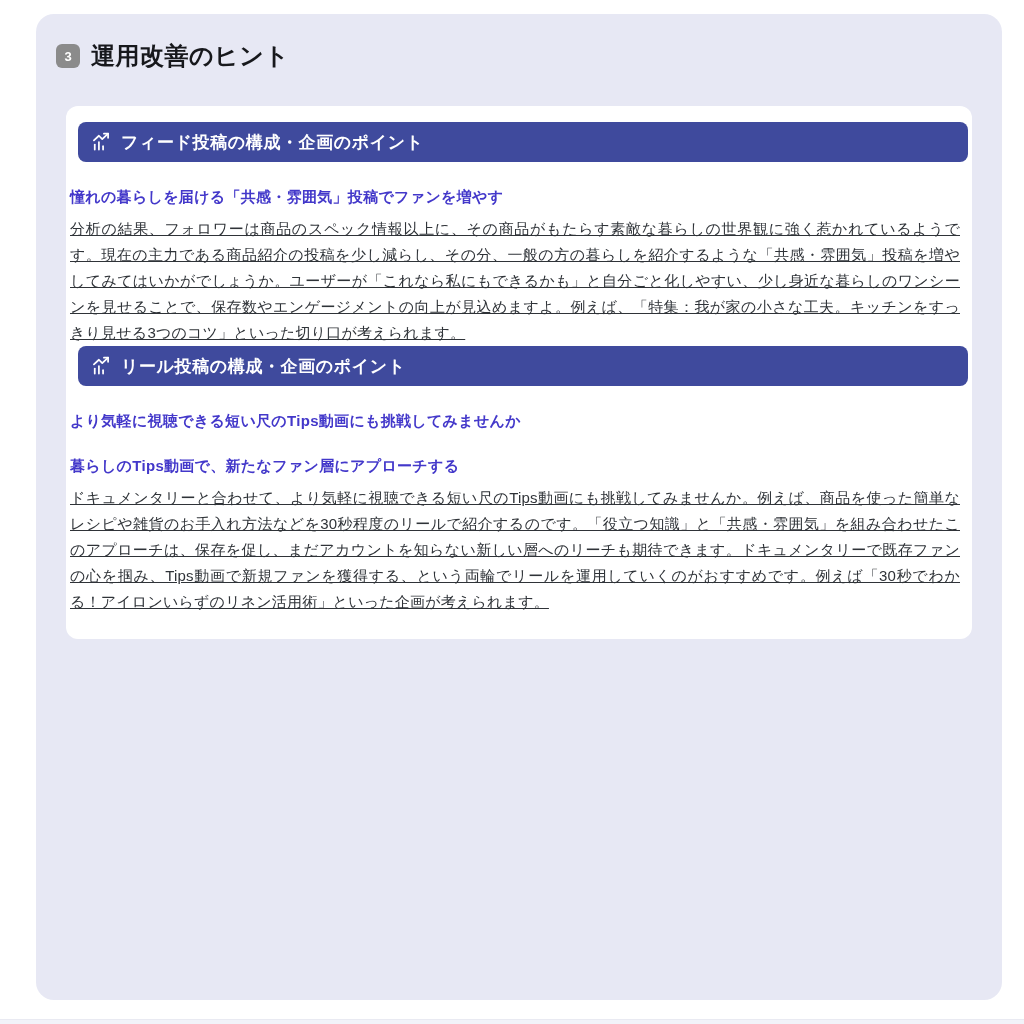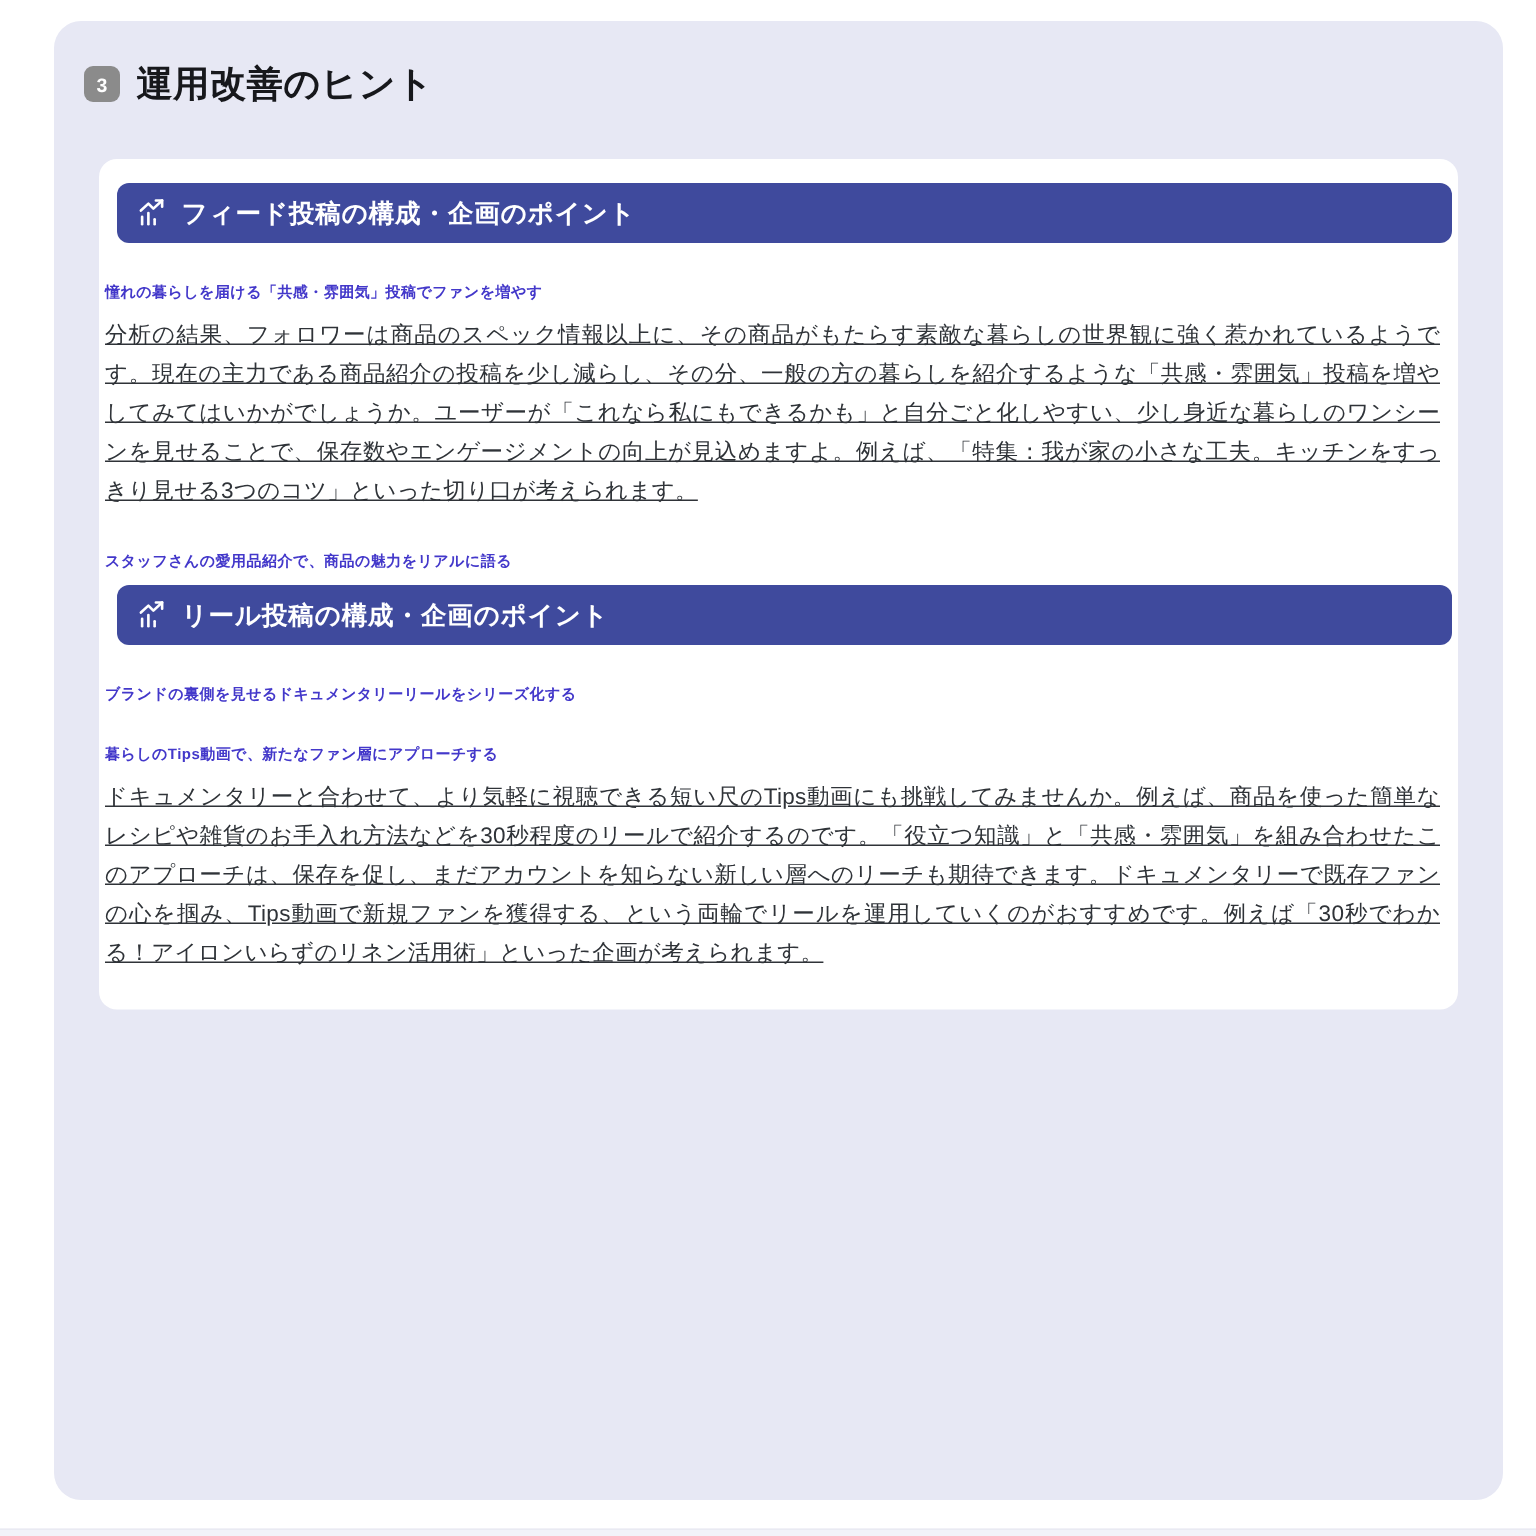--- a/index.html
+++ b/index.html
@@ -80,7 +80,7 @@
   }
   .block-heading {
     color: #4338ca;
-    font-size: 10px;
+    font-size: 15px;
     font-weight: bold;
     letter-spacing: 0.3px;
     margin: 26px 0 9px;

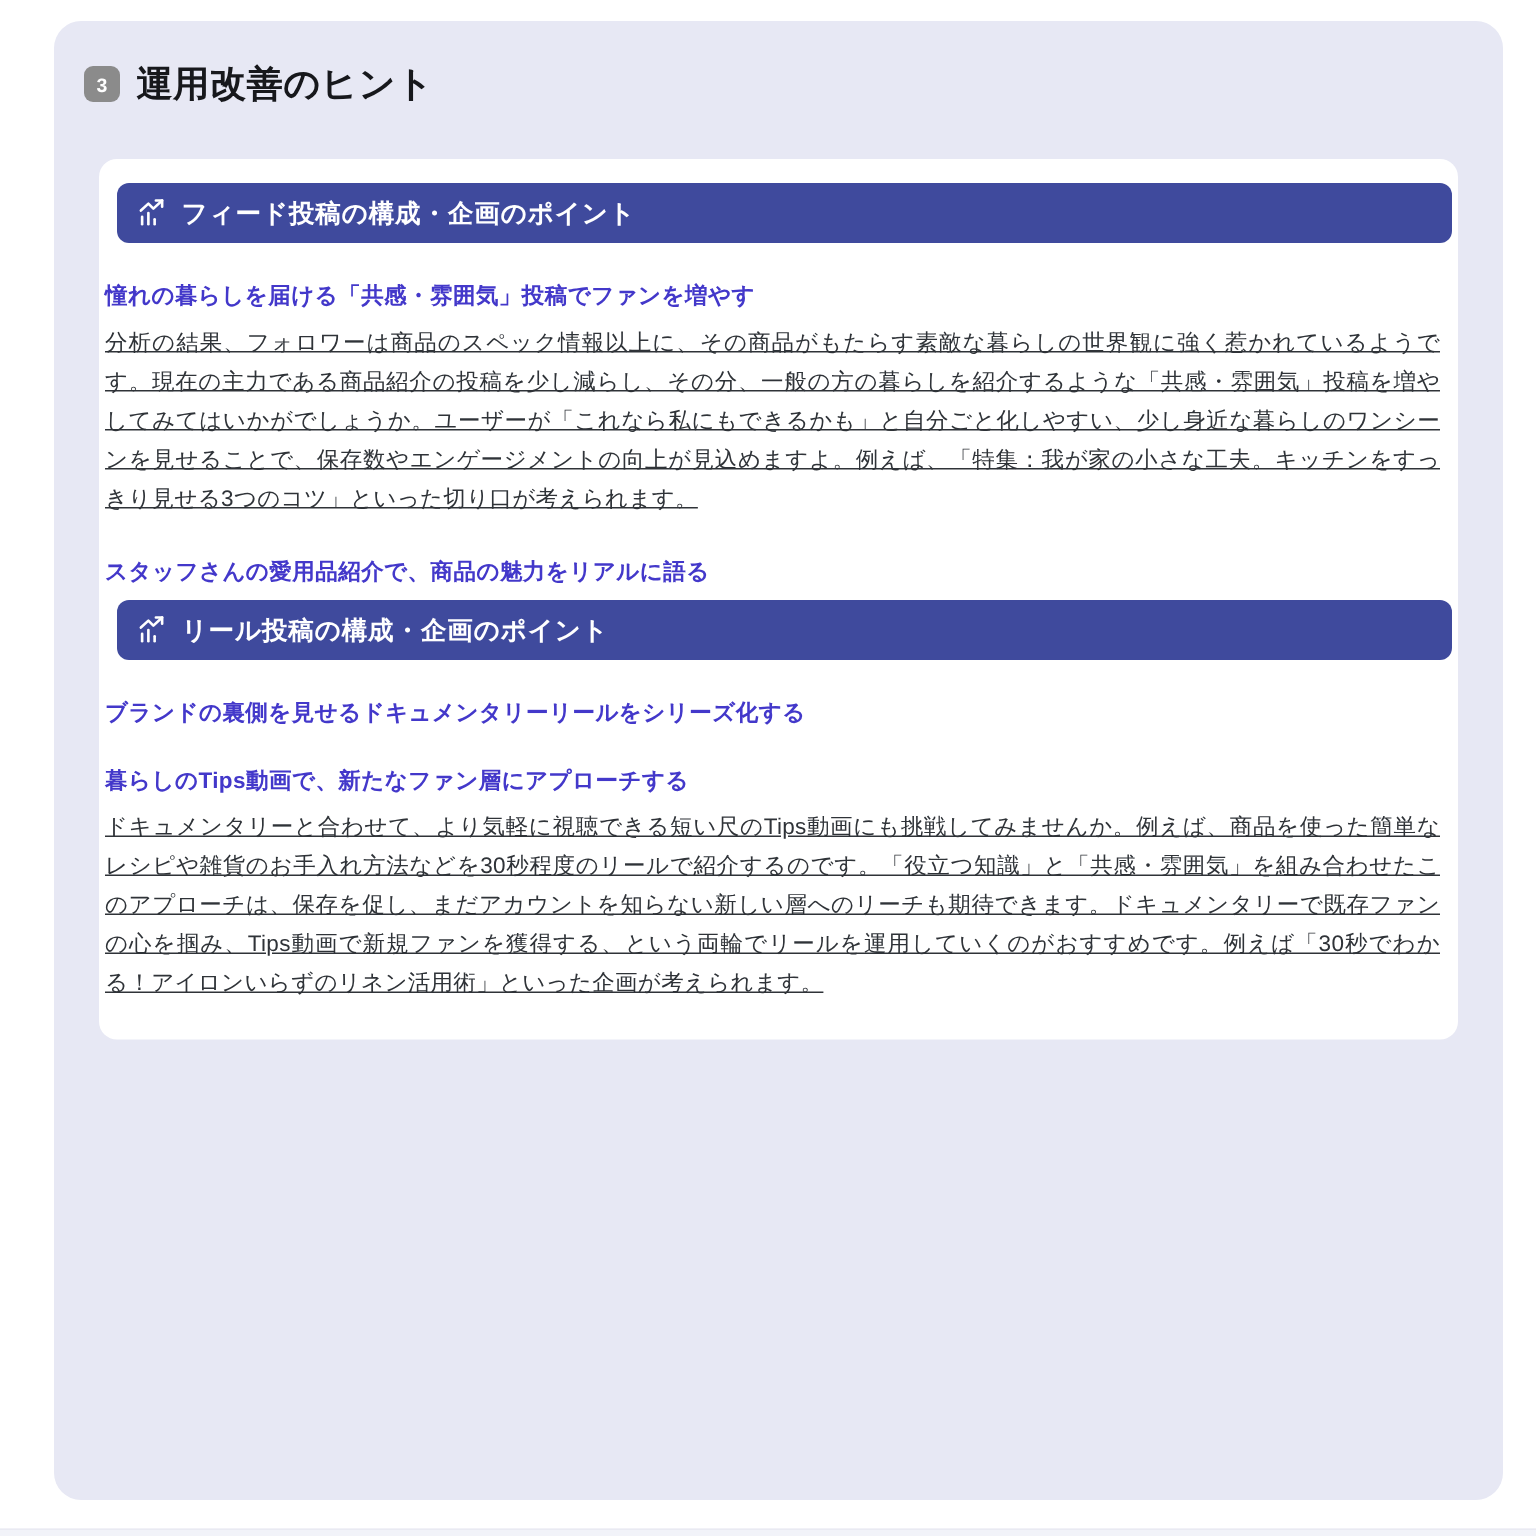--- a/index.html
+++ b/index.html
@@ -135,7 +135,6 @@
     </div>
 
     <div class="block">
-      <div class="block-heading">スタッフさんの愛用品紹介で、商品の魅力をリアルに語る</div>
     </div>
 
     <div class="banner second">

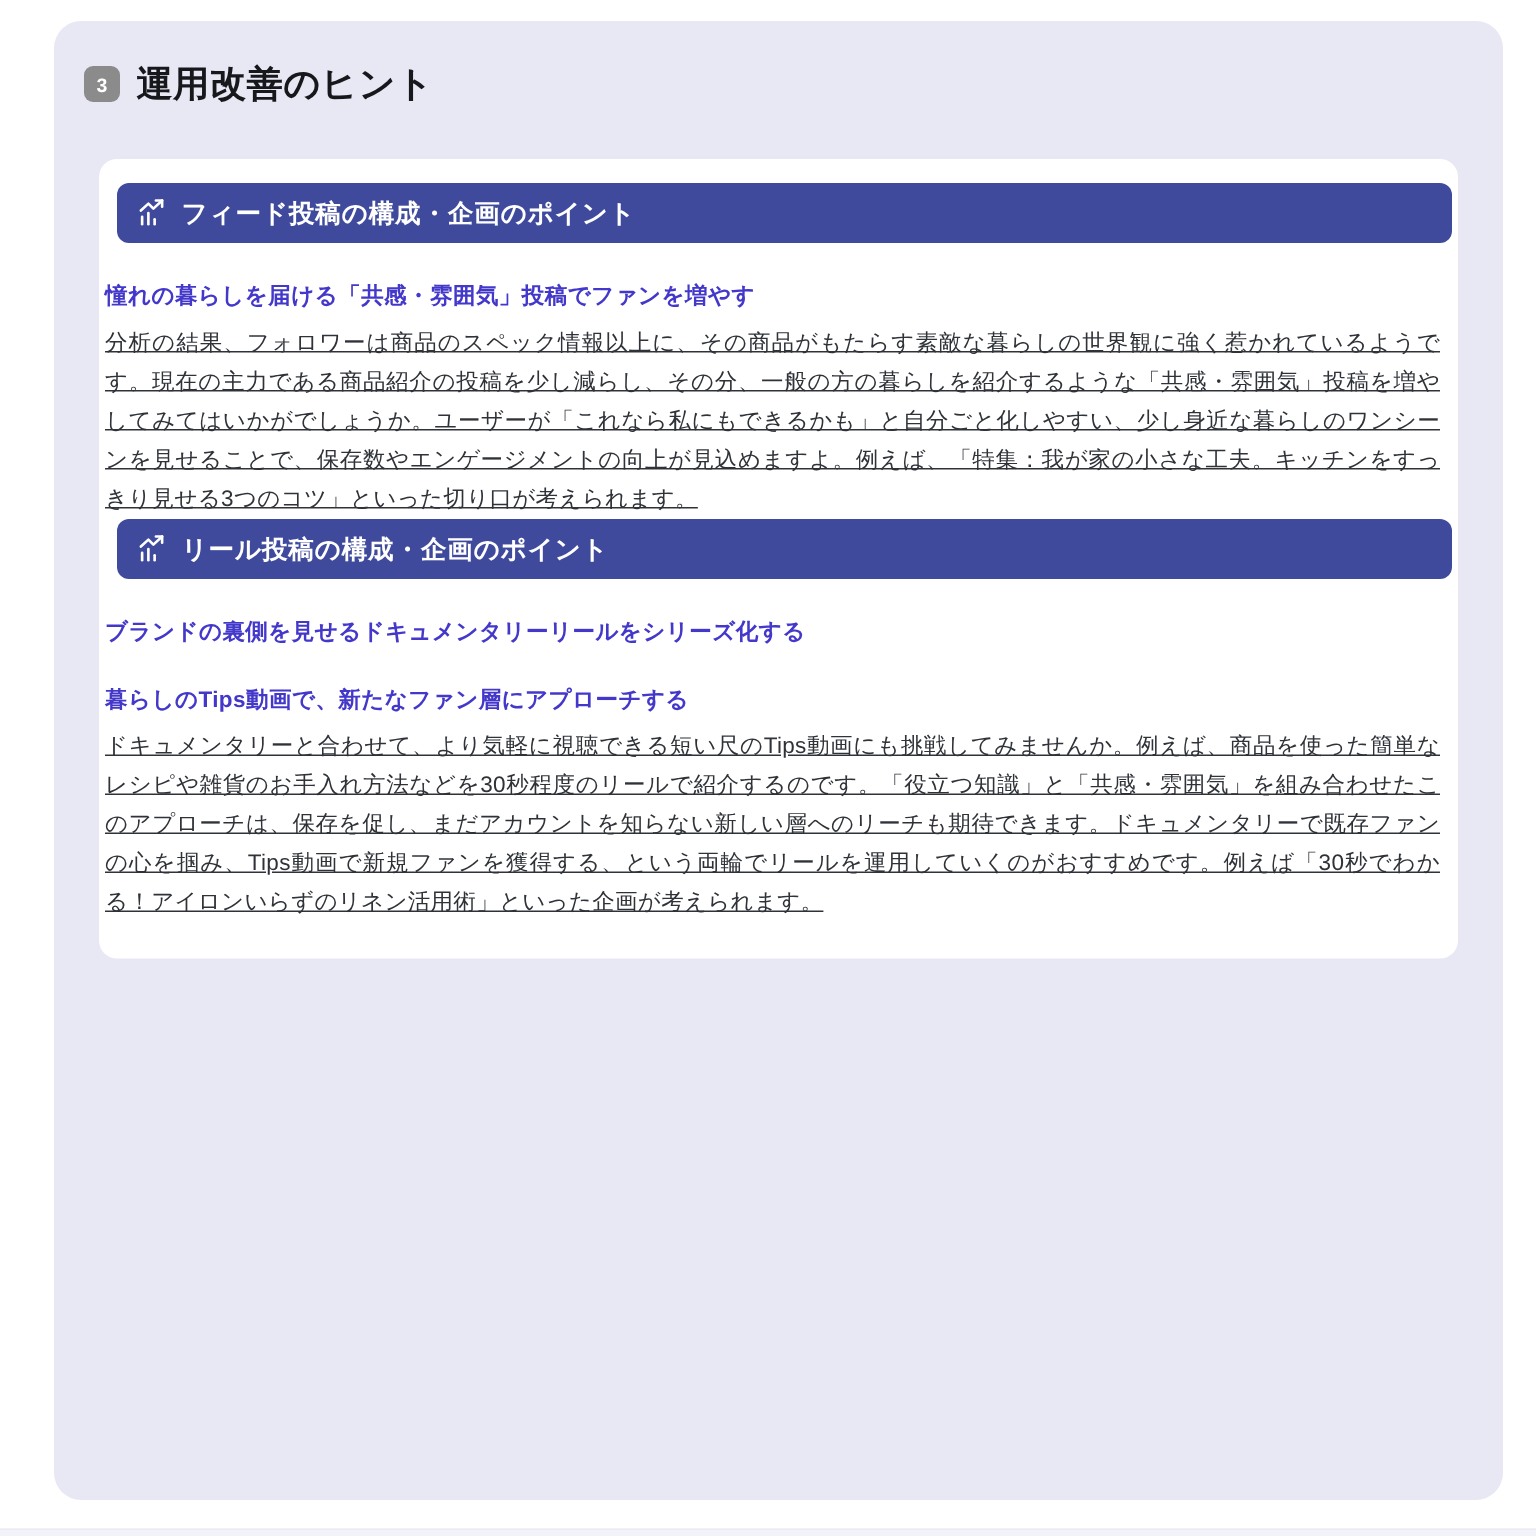--- a/index.html
+++ b/index.html
@@ -151,7 +151,7 @@
     </div>
 
     <div class="block">
-      <div class="block-heading">ブランドの裏側を見せるドキュメンタリーリールをシリーズ化する</div>
+      <div class="block-heading">より気軽に視聴できる短い尺のTips動画にも挑戦してみませんか</div>
     </div>
 
     <div class="block">

